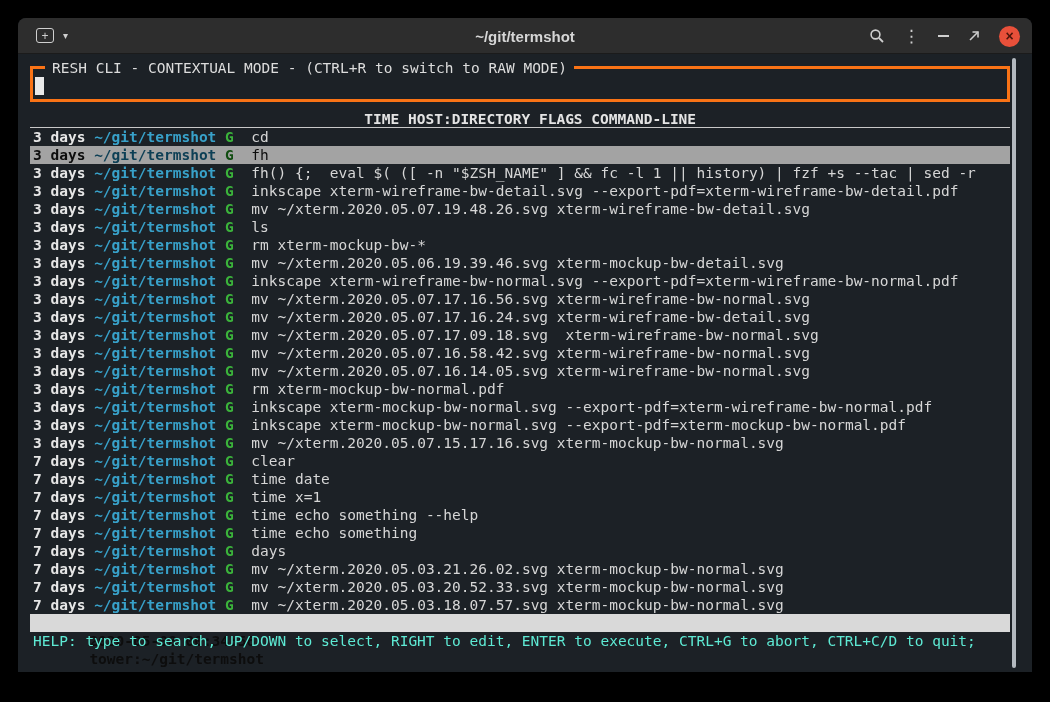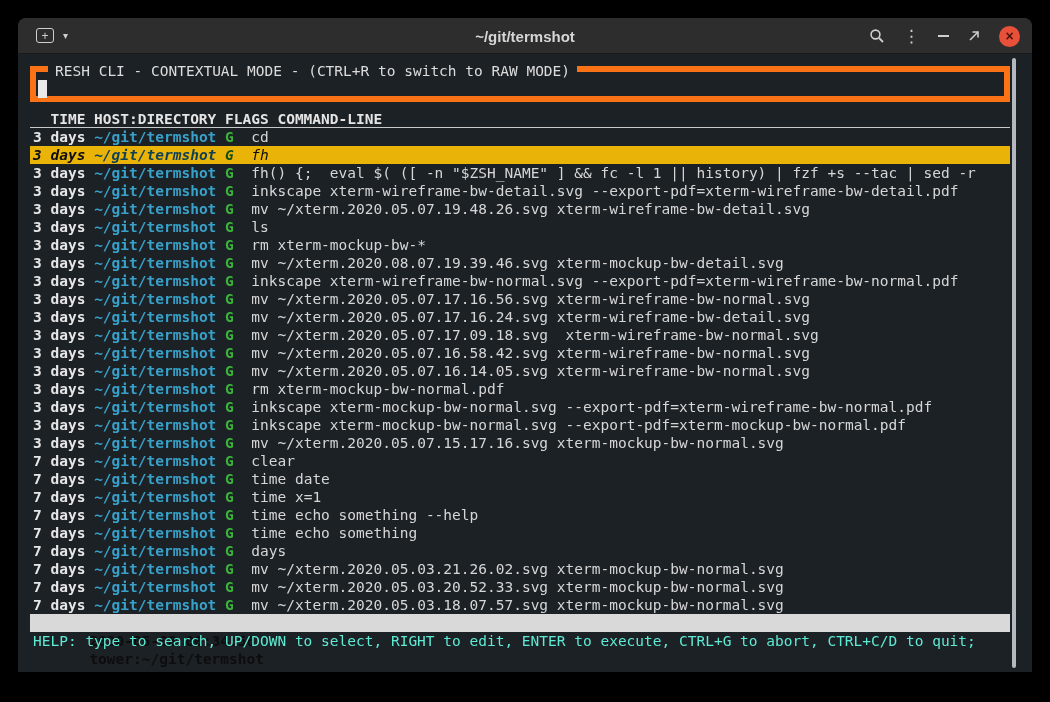--- a/index.html
+++ b/index.html
@@ -36,7 +36,7 @@
               font-size:14.5px; line-height:18px; color:#d6d6d6; }
 
   .resh-box { position:relative; margin-top:12px; height:36px;
-              border:6px solid #f97316; }
+              border:3px solid #f97316; }
   .resh-label { position:absolute; top:-10px; left:12px; background:#1c2126;
                 padding:0 7px; color:#dcdcdc; white-space:pre; }
   .cursor { position:absolute; left:2px; top:8px; width:9px; height:18px; background:#e9e9e9; }

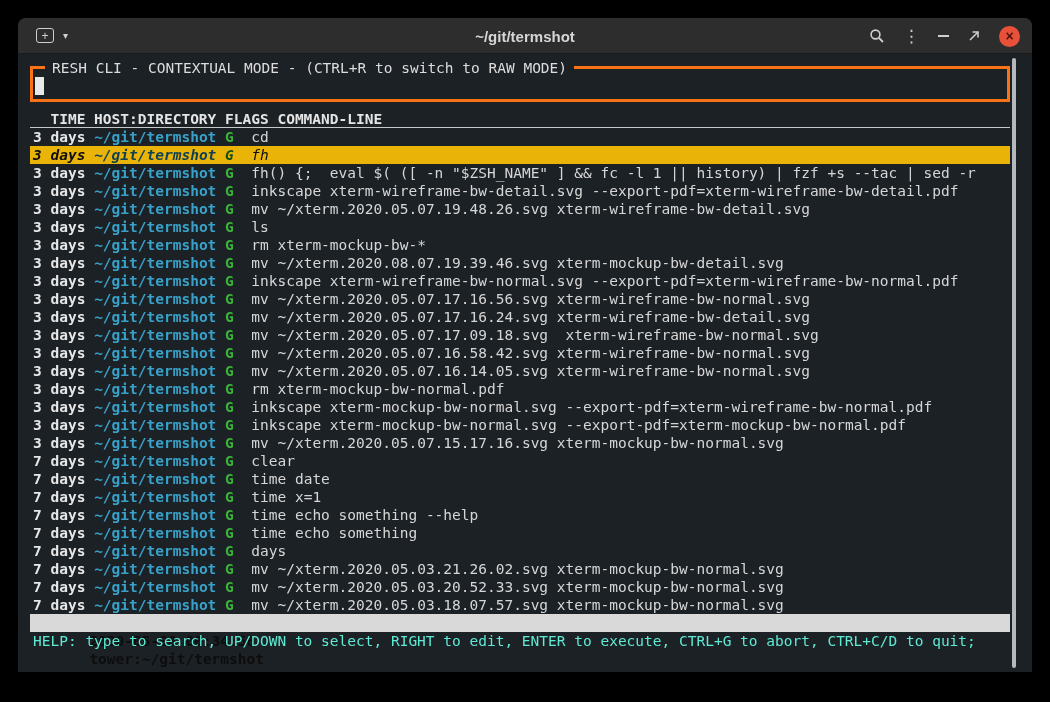--- a/index.html
+++ b/index.html
@@ -42,7 +42,7 @@
   .cursor { position:absolute; left:2px; top:8px; width:9px; height:18px; background:#e9e9e9; }
 
   .table-header { margin-top:8px; height:18px; font-weight:bold; color:#e4e4e4;
-                  white-space:pre; padding-left:3px; border-bottom:1px solid #c8c8c8; }
+                  white-space:pre; padding-left:3px; border-bottom:1px solid #c8c8c8;text-align:center; }
 
   .rows { }
   .row { height:18px; white-space:pre; padding-left:3px; }

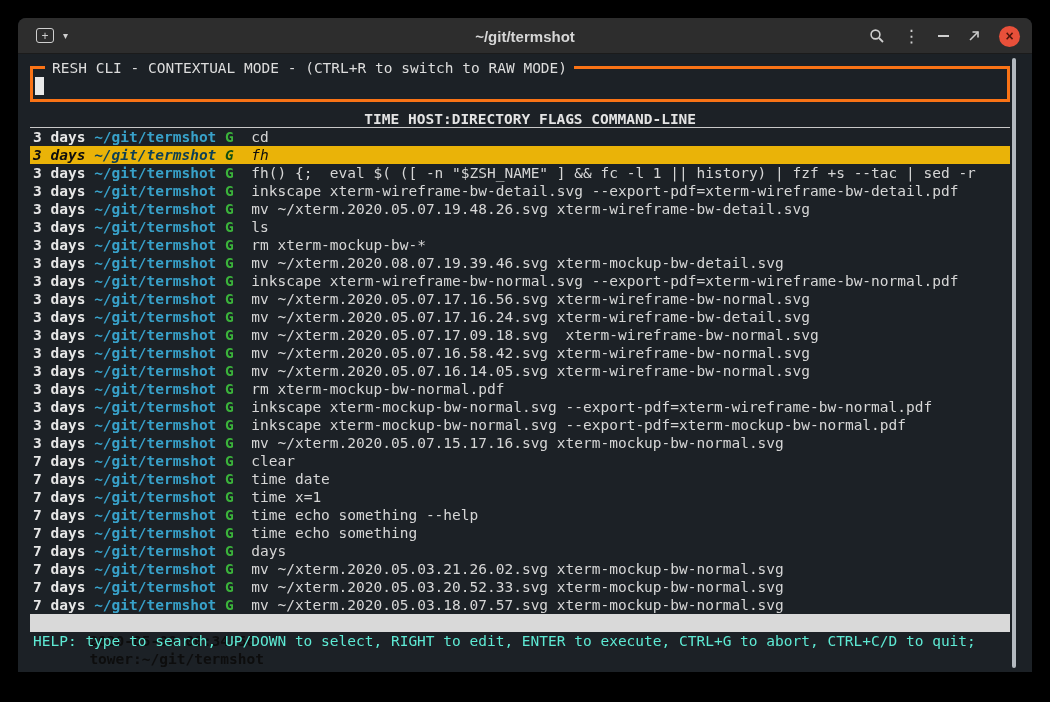--- a/index.html
+++ b/index.html
@@ -50,7 +50,7 @@
   .row .p { font-weight:bold; color:#38a1c9; }
   .row .f { font-weight:bold; color:#3bb33b; }
   .row .c { color:#d6d6d6; }
-  .row.selected { background:#eab308;font-style:italic; }
+  .row.selected { background:#a3a3a3; }
   .row.selected .t, .row.selected .c { color:#0d0d0d; }
   .row.selected .p { color:#0d3f55; }
   .row.selected .f { color:#114d11; }

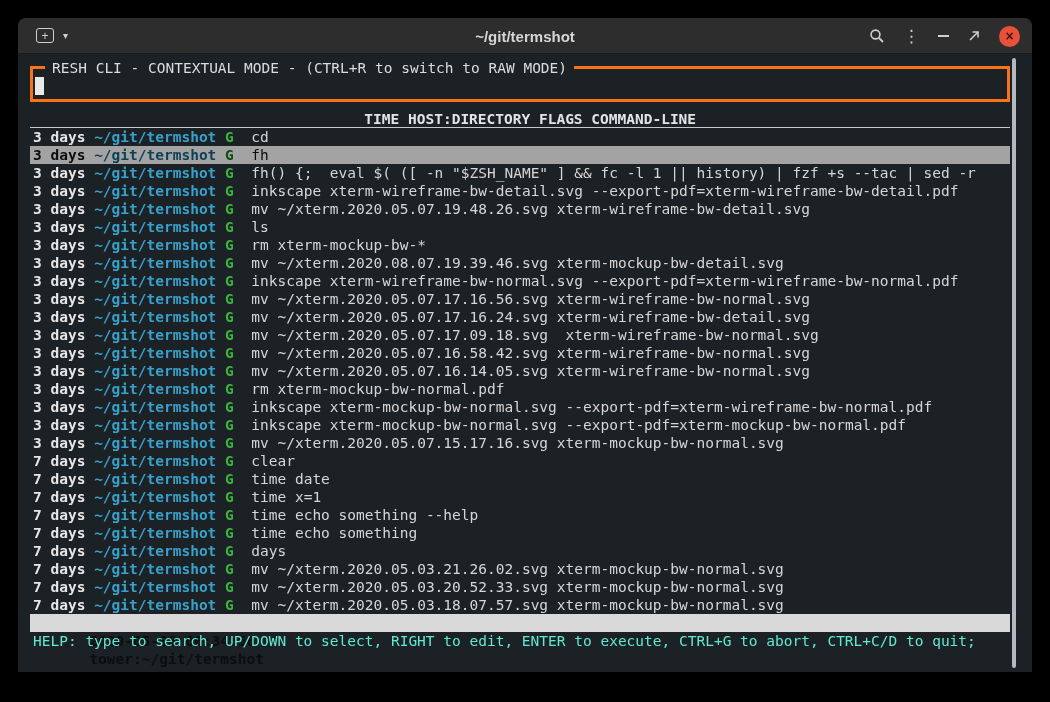--- a/index.html
+++ b/index.html
@@ -124,7 +124,7 @@
         <div class="row"><span class="t">3 days</span> <span class="p">~/git/termshot</span> <span class="f">G</span>  <span class="c">mv ~/xterm.2020.05.07.19.48.26.svg xterm-wireframe-bw-detail.svg</span></div>
         <div class="row"><span class="t">3 days</span> <span class="p">~/git/termshot</span> <span class="f">G</span>  <span class="c">ls</span></div>
         <div class="row"><span class="t">3 days</span> <span class="p">~/git/termshot</span> <span class="f">G</span>  <span class="c">rm xterm-mockup-bw-*</span></div>
-        <div class="row"><span class="t">3 days</span> <span class="p">~/git/termshot</span> <span class="f">G</span>  <span class="c">mv ~/xterm.2020.08.07.19.39.46.svg xterm-mockup-bw-detail.svg</span></div>
+        <div class="row"><span class="t">3 days</span> <span class="p">~/git/termshot</span> <span class="f">G</span>  <span class="c">mv ~/xterm.2020.05.06.19.39.46.svg xterm-mockup-bw-detail.svg</span></div>
         <div class="row"><span class="t">3 days</span> <span class="p">~/git/termshot</span> <span class="f">G</span>  <span class="c">inkscape xterm-wireframe-bw-normal.svg --export-pdf=xterm-wireframe-bw-normal.pdf</span></div>
         <div class="row"><span class="t">3 days</span> <span class="p">~/git/termshot</span> <span class="f">G</span>  <span class="c">mv ~/xterm.2020.05.07.17.16.56.svg xterm-wireframe-bw-normal.svg</span></div>
         <div class="row"><span class="t">3 days</span> <span class="p">~/git/termshot</span> <span class="f">G</span>  <span class="c">mv ~/xterm.2020.05.07.17.16.24.svg xterm-wireframe-bw-detail.svg</span></div>

